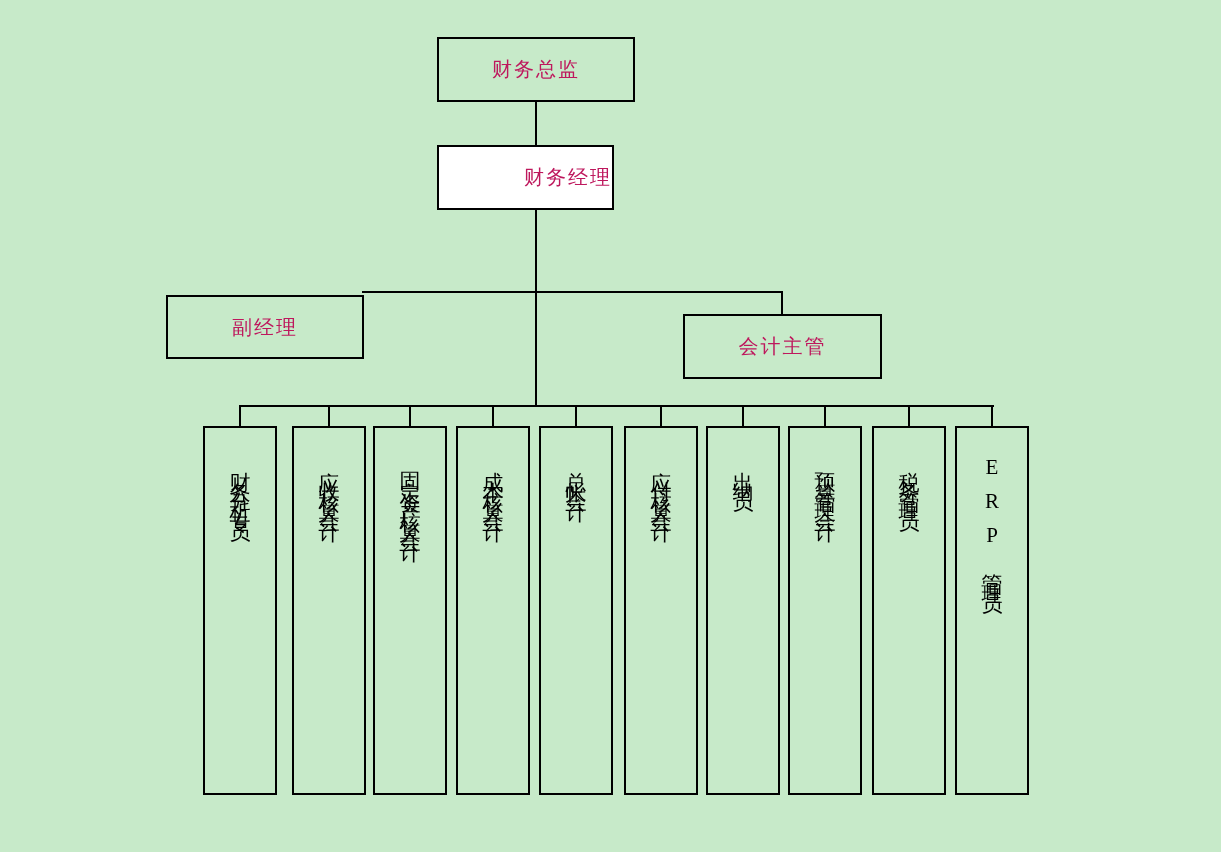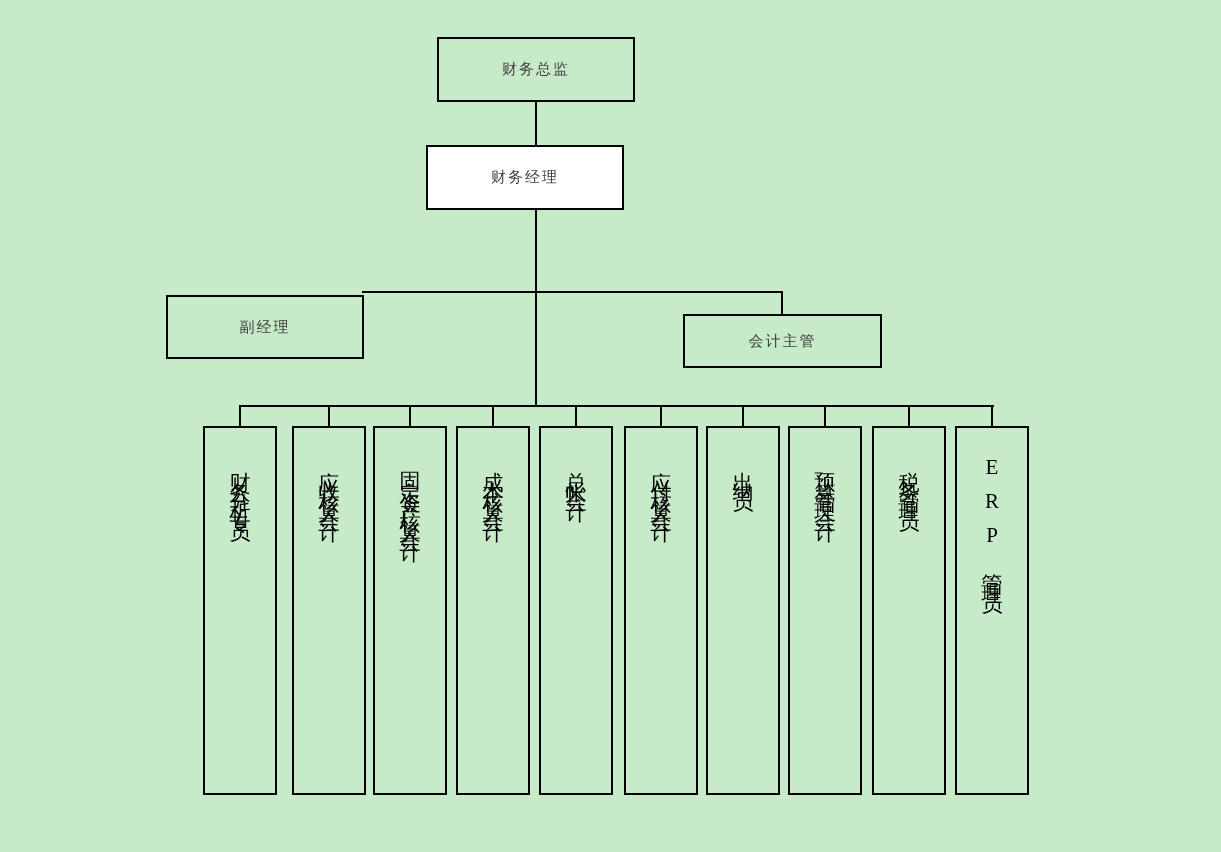--- a/index.html
+++ b/index.html
@@ -27,8 +27,8 @@
     display: flex;
     align-items: center;
     justify-content: center;
-    font-size: 15px;
-    color: #404040;
+    font-size: 20px;
+    color: #be185d;
     letter-spacing: 2px;
   }
   .node.white { background: var(--white); }

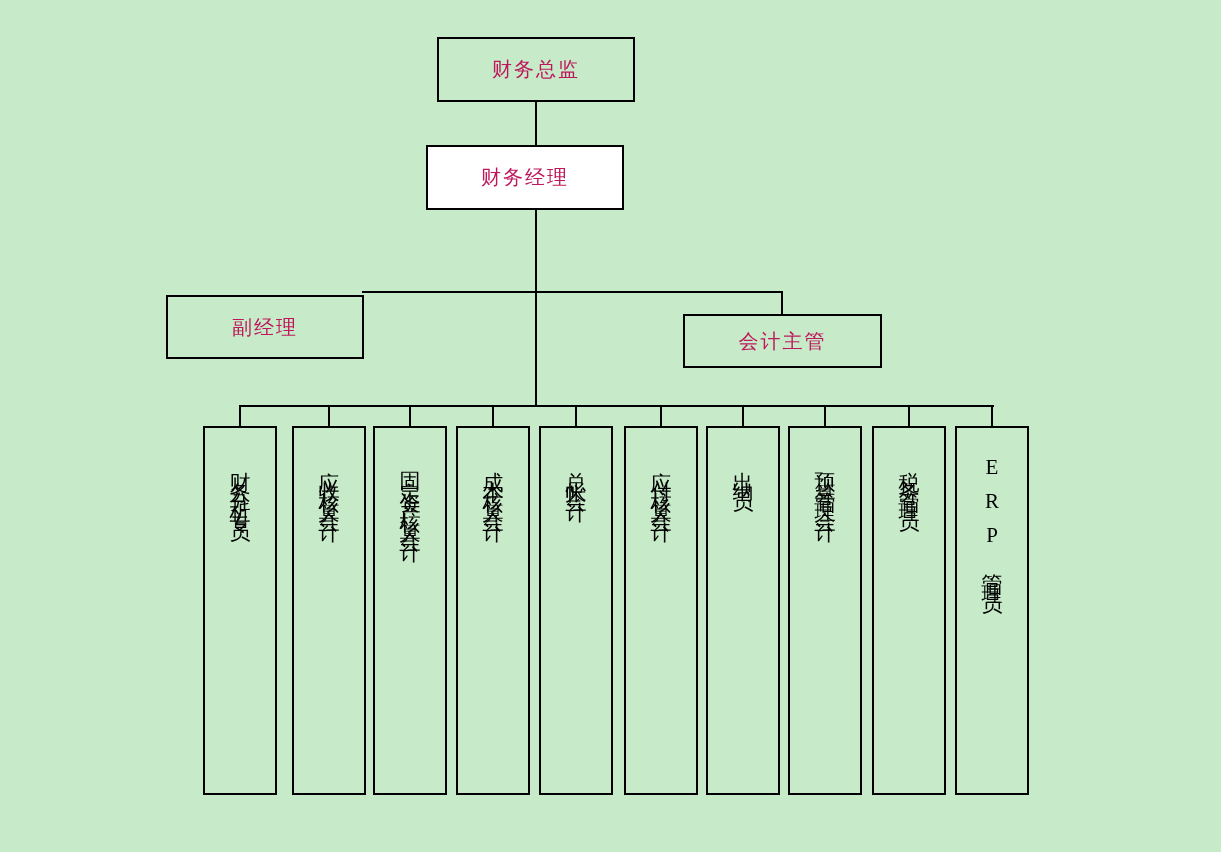--- a/index.html
+++ b/index.html
@@ -33,7 +33,7 @@
   }
   .node.white { background: var(--white); }
   #node-director   { left: 437px; top: 37px;  width: 198px; height: 65px; }
-  #node-manager    { left: 426px; top: 145px; width: 198px; height: 65px; }
+  #node-manager    { left: 437px; top: 145px; width: 177px; height: 65px; justify-content: flex-end; }
   #node-deputy     { left: 166px; top: 255px; width: 198px; height: 64px; margin-top: 40px; }
   #node-supervisor { left: 683px; top: 314px; width: 199px; height: 54px; }
   .hline, .vline {

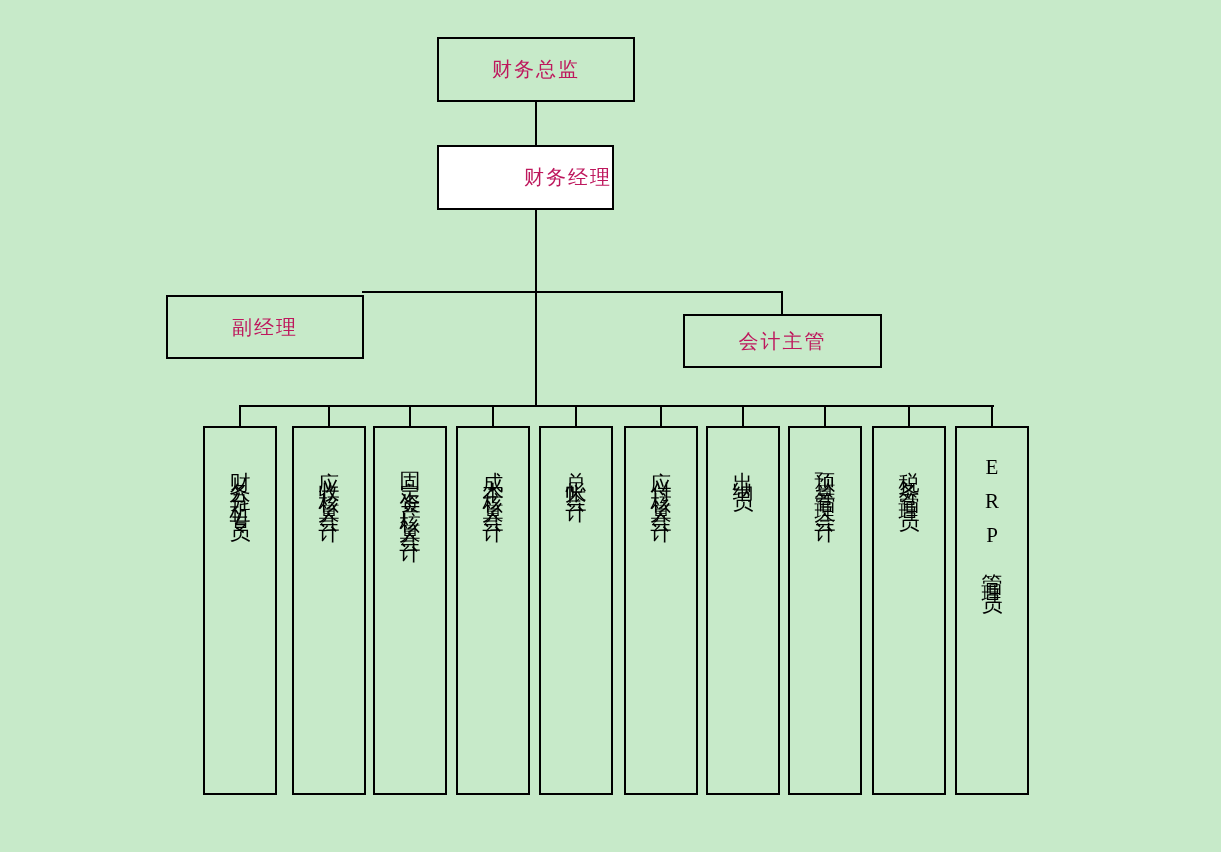--- a/index.html
+++ b/index.html
@@ -35,7 +35,7 @@
   #node-director   { left: 437px; top: 37px;  width: 198px; height: 65px; }
   #node-manager    { left: 437px; top: 145px; width: 177px; height: 65px; justify-content: flex-end; }
   #node-deputy     { left: 166px; top: 255px; width: 198px; height: 64px; margin-top: 40px; }
-  #node-supervisor { left: 683px; top: 314px; width: 199px; height: 54px; }
+  #node-supervisor { left: 683px; top: 314px; width: 199px; height: 65px; }
   .hline, .vline {
     position: absolute;
     background: var(--line);

